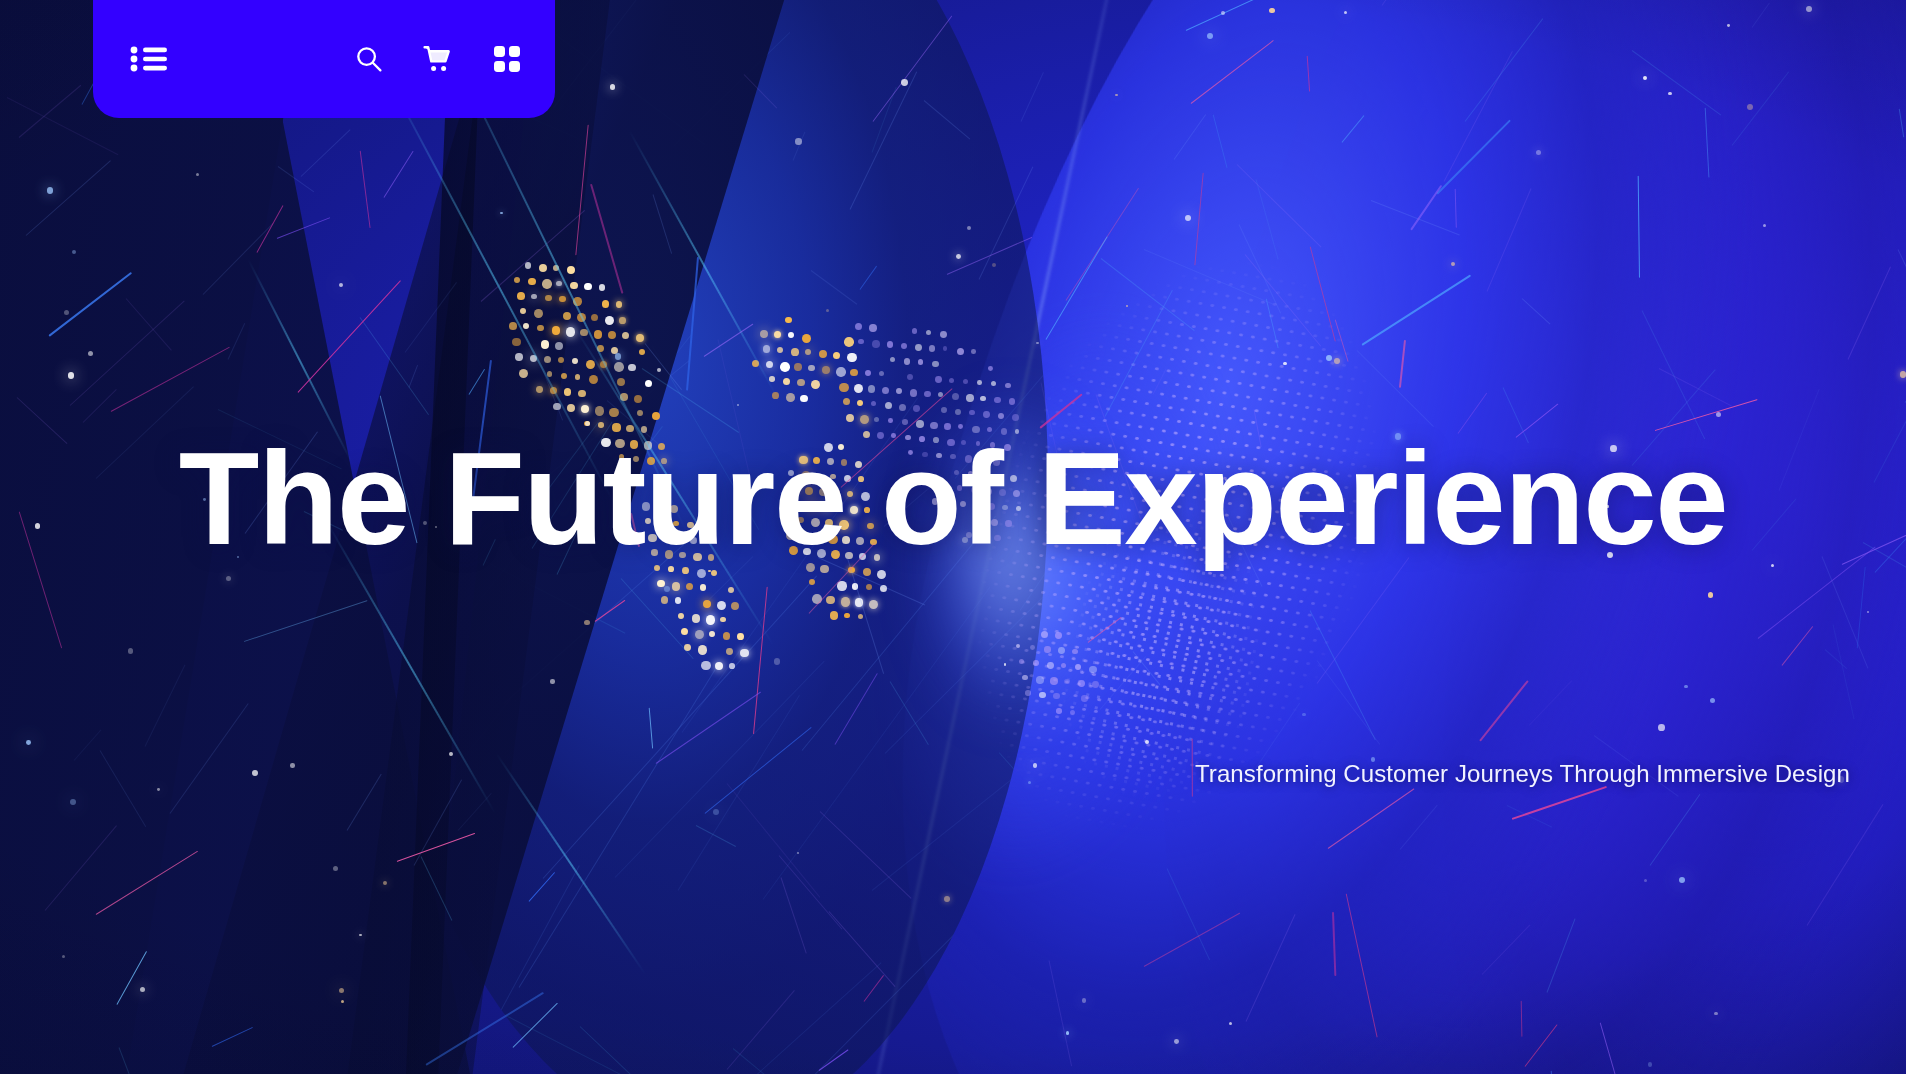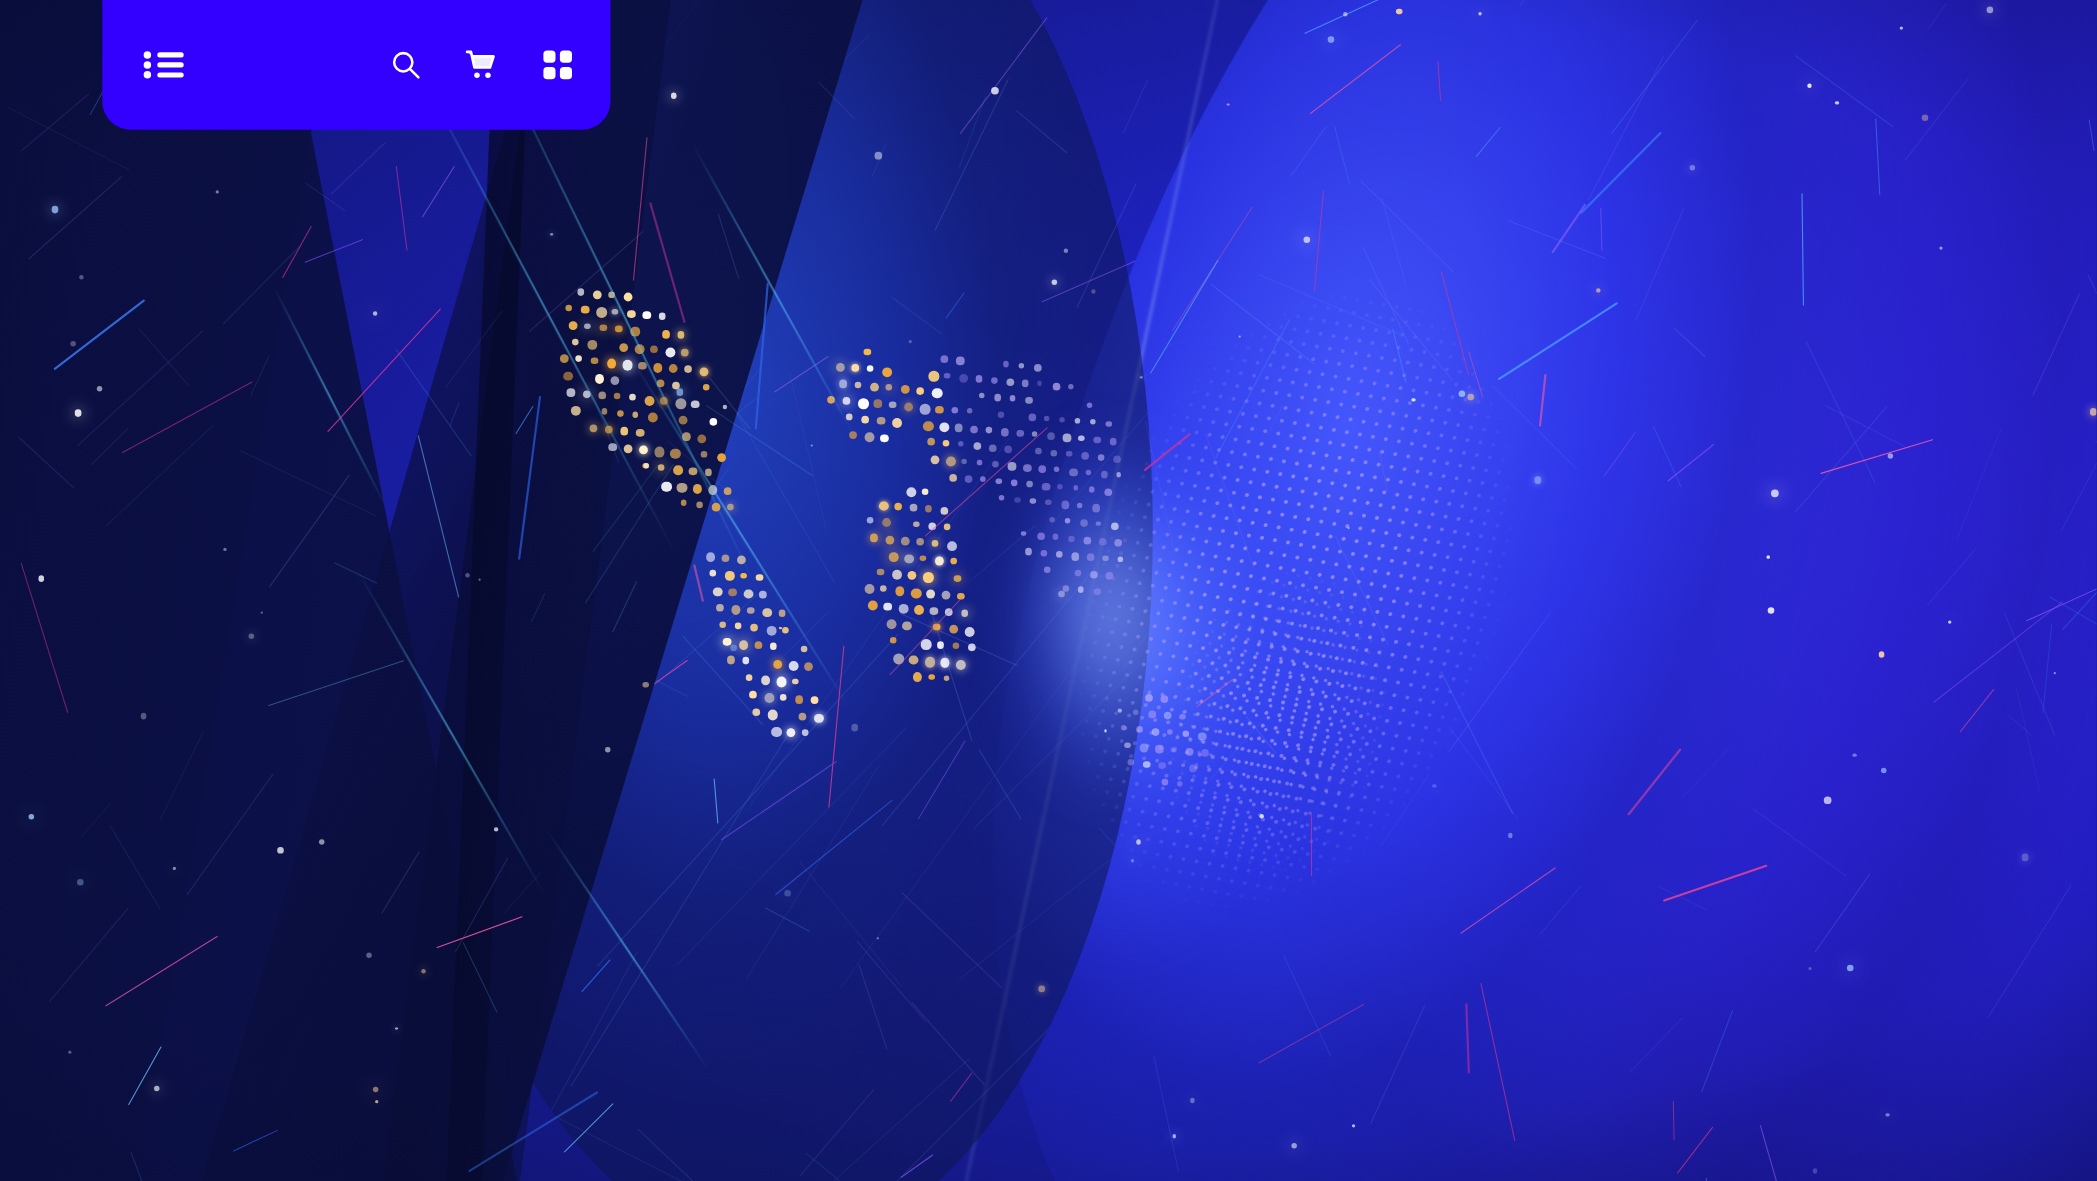--- a/index.html
+++ b/index.html
@@ -938,6 +938,7 @@
     </div>
   </div>
 
+  <h1 class="hero-title">The Future of Experience</h1>
 
 </div>
 

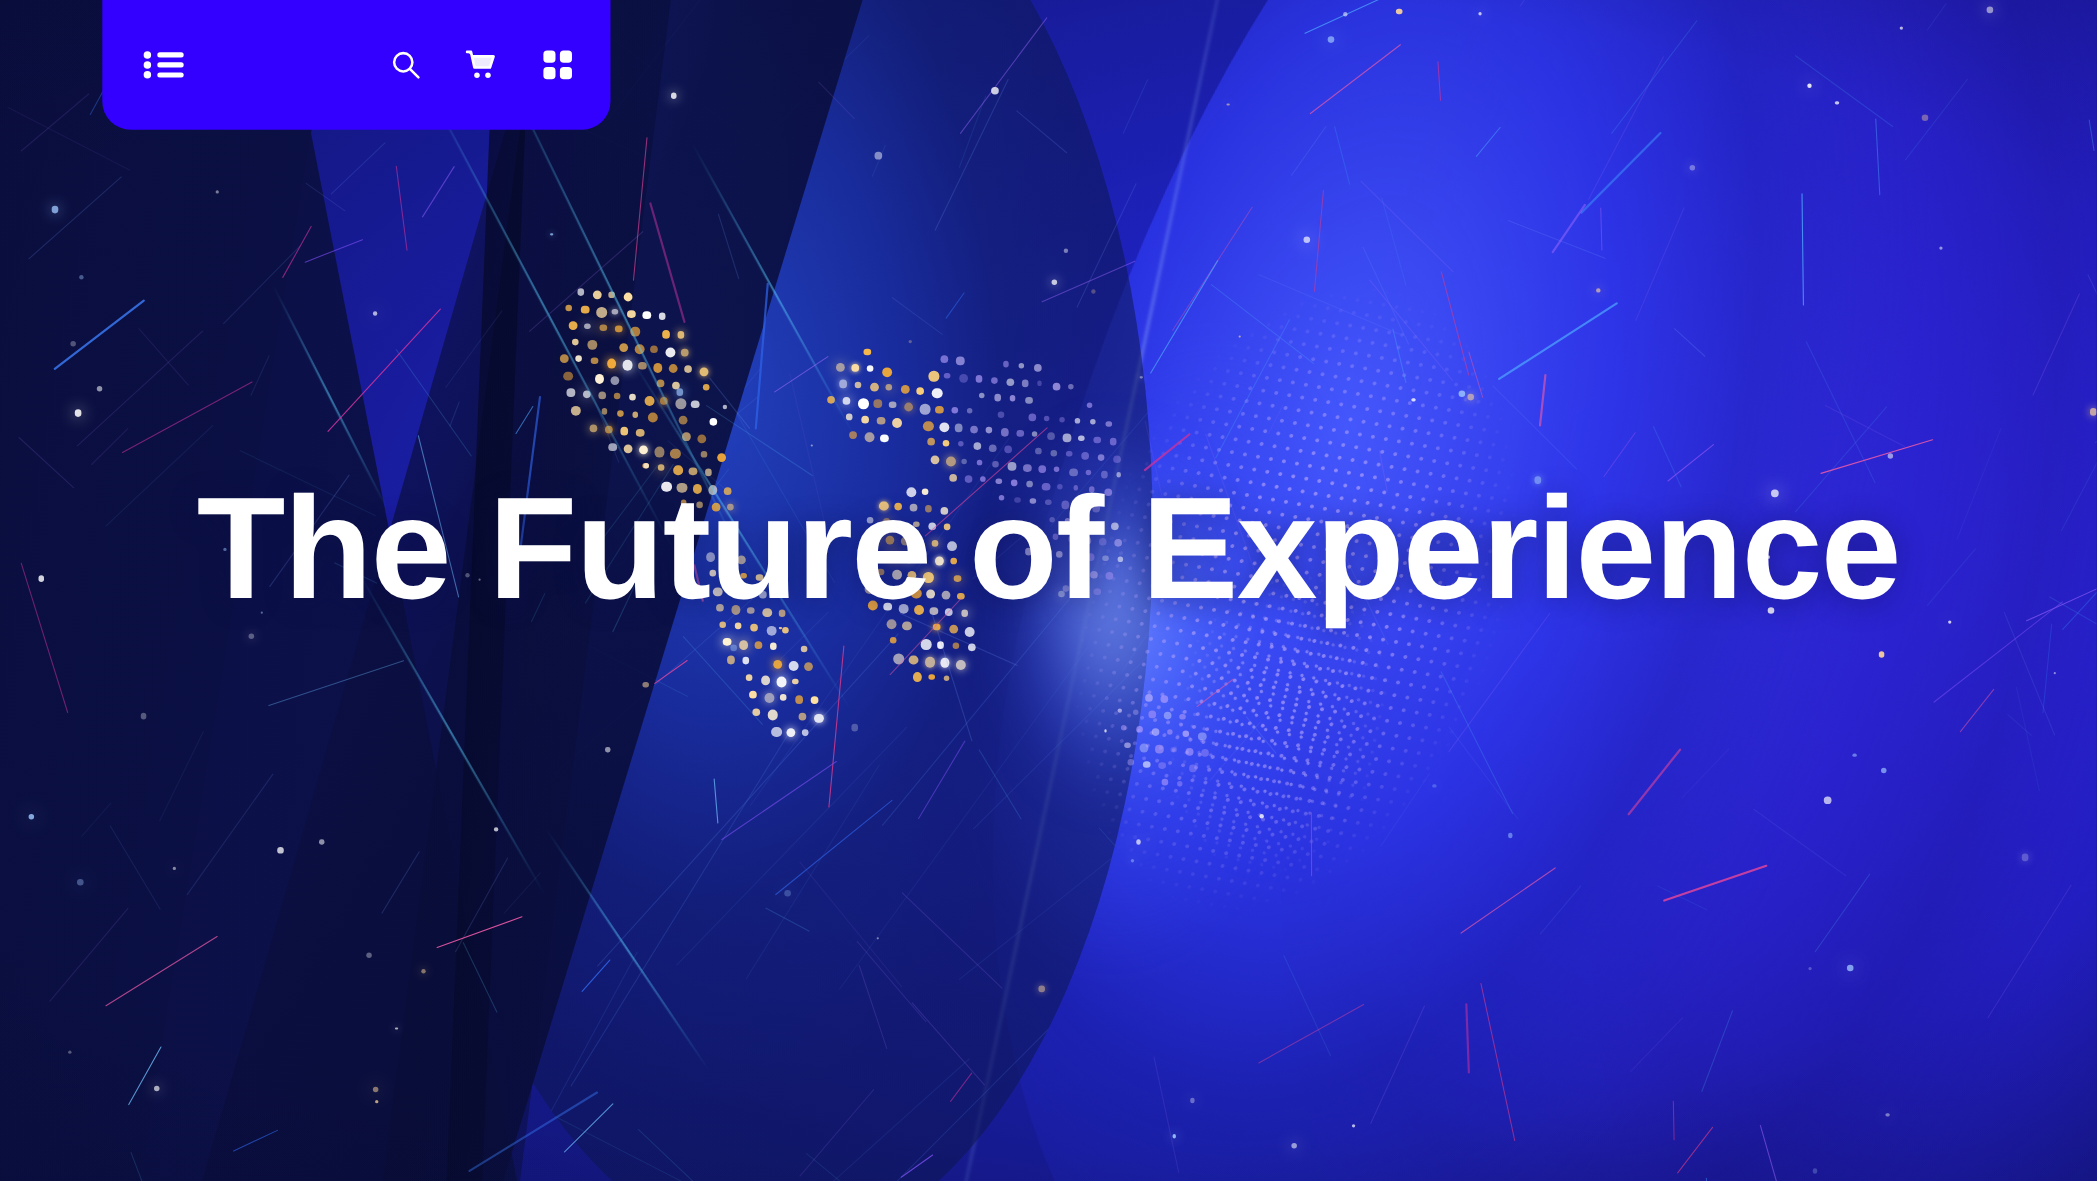--- a/index.html
+++ b/index.html
@@ -939,6 +939,7 @@
   </div>
 
   <h1 class="hero-title">The Future of Experience</h1>
+  <div class="hero-sub">Transforming Customer Journeys Through Immersive Design</div>
 
 </div>
 

